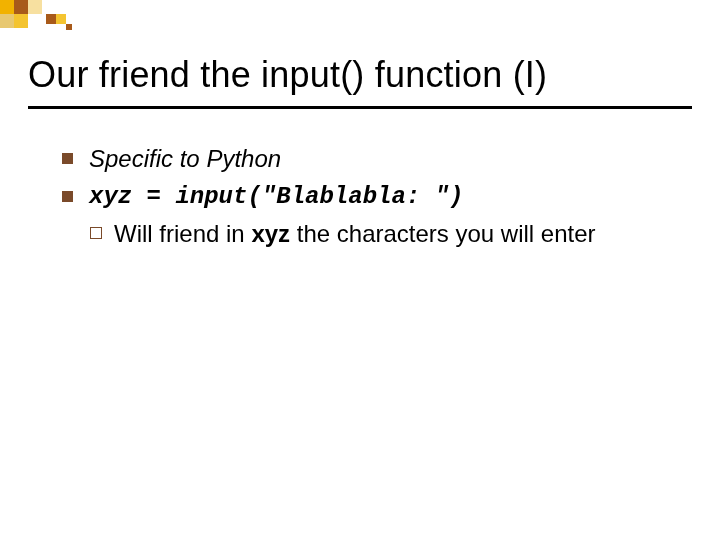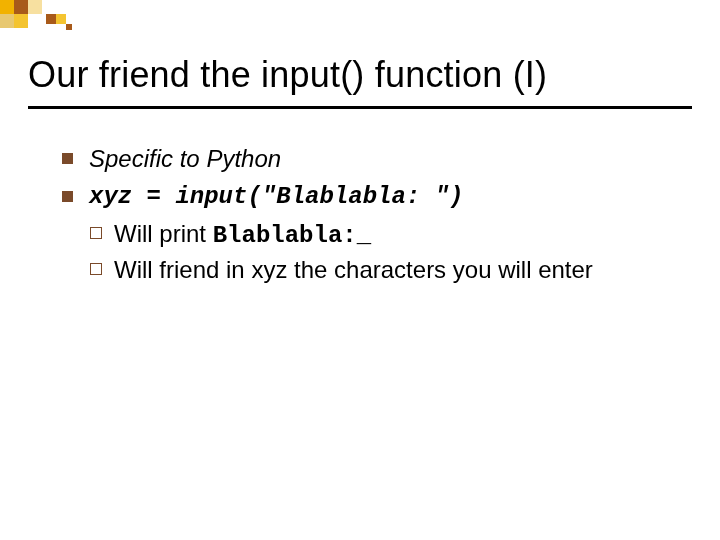--- a/index.html
+++ b/index.html
@@ -52,13 +52,6 @@
       <span class="txt mono">xyz = input("Blablabla: ")</span>
     </div>
 
-    <div class="lvl2">
-      <span class="box"></span>
-      <span class="txt">
-        <span>Will print </span>
-        <span class="mono">Blablabla:_</span>
-      </span>
-    </div>
 
     <div class="lvl2">
       <span class="box"></span>

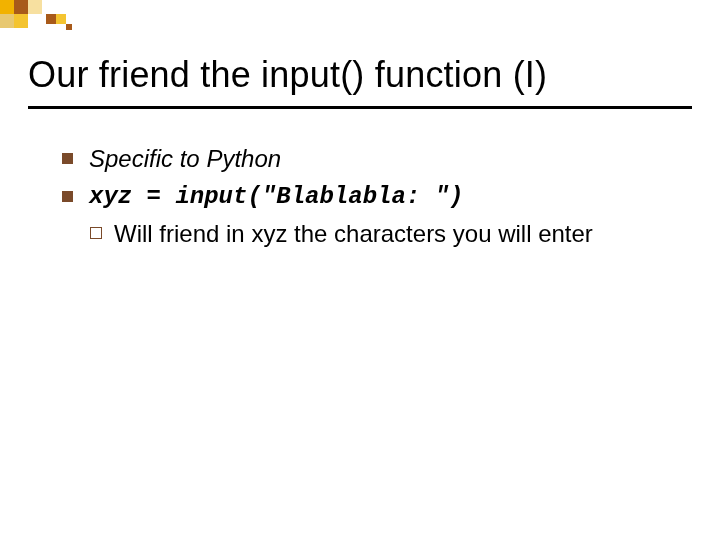--- a/index.html
+++ b/index.html
@@ -18,7 +18,7 @@
   .lvl2 .box { flex: 0 0 auto; width: 12px; height: 12px; border: 1.5px solid #7a4a2a; margin-top: 9px; margin-right: 12px; }
   .lvl2 .txt { flex: 1 1 auto; }
   .mono { font-family: "Courier New", Courier, monospace; font-weight: 700; }
-  .bold { font-weight: 400; }
+  .bold { font-weight: 700; }
 </style>
 </head>
 <body>

